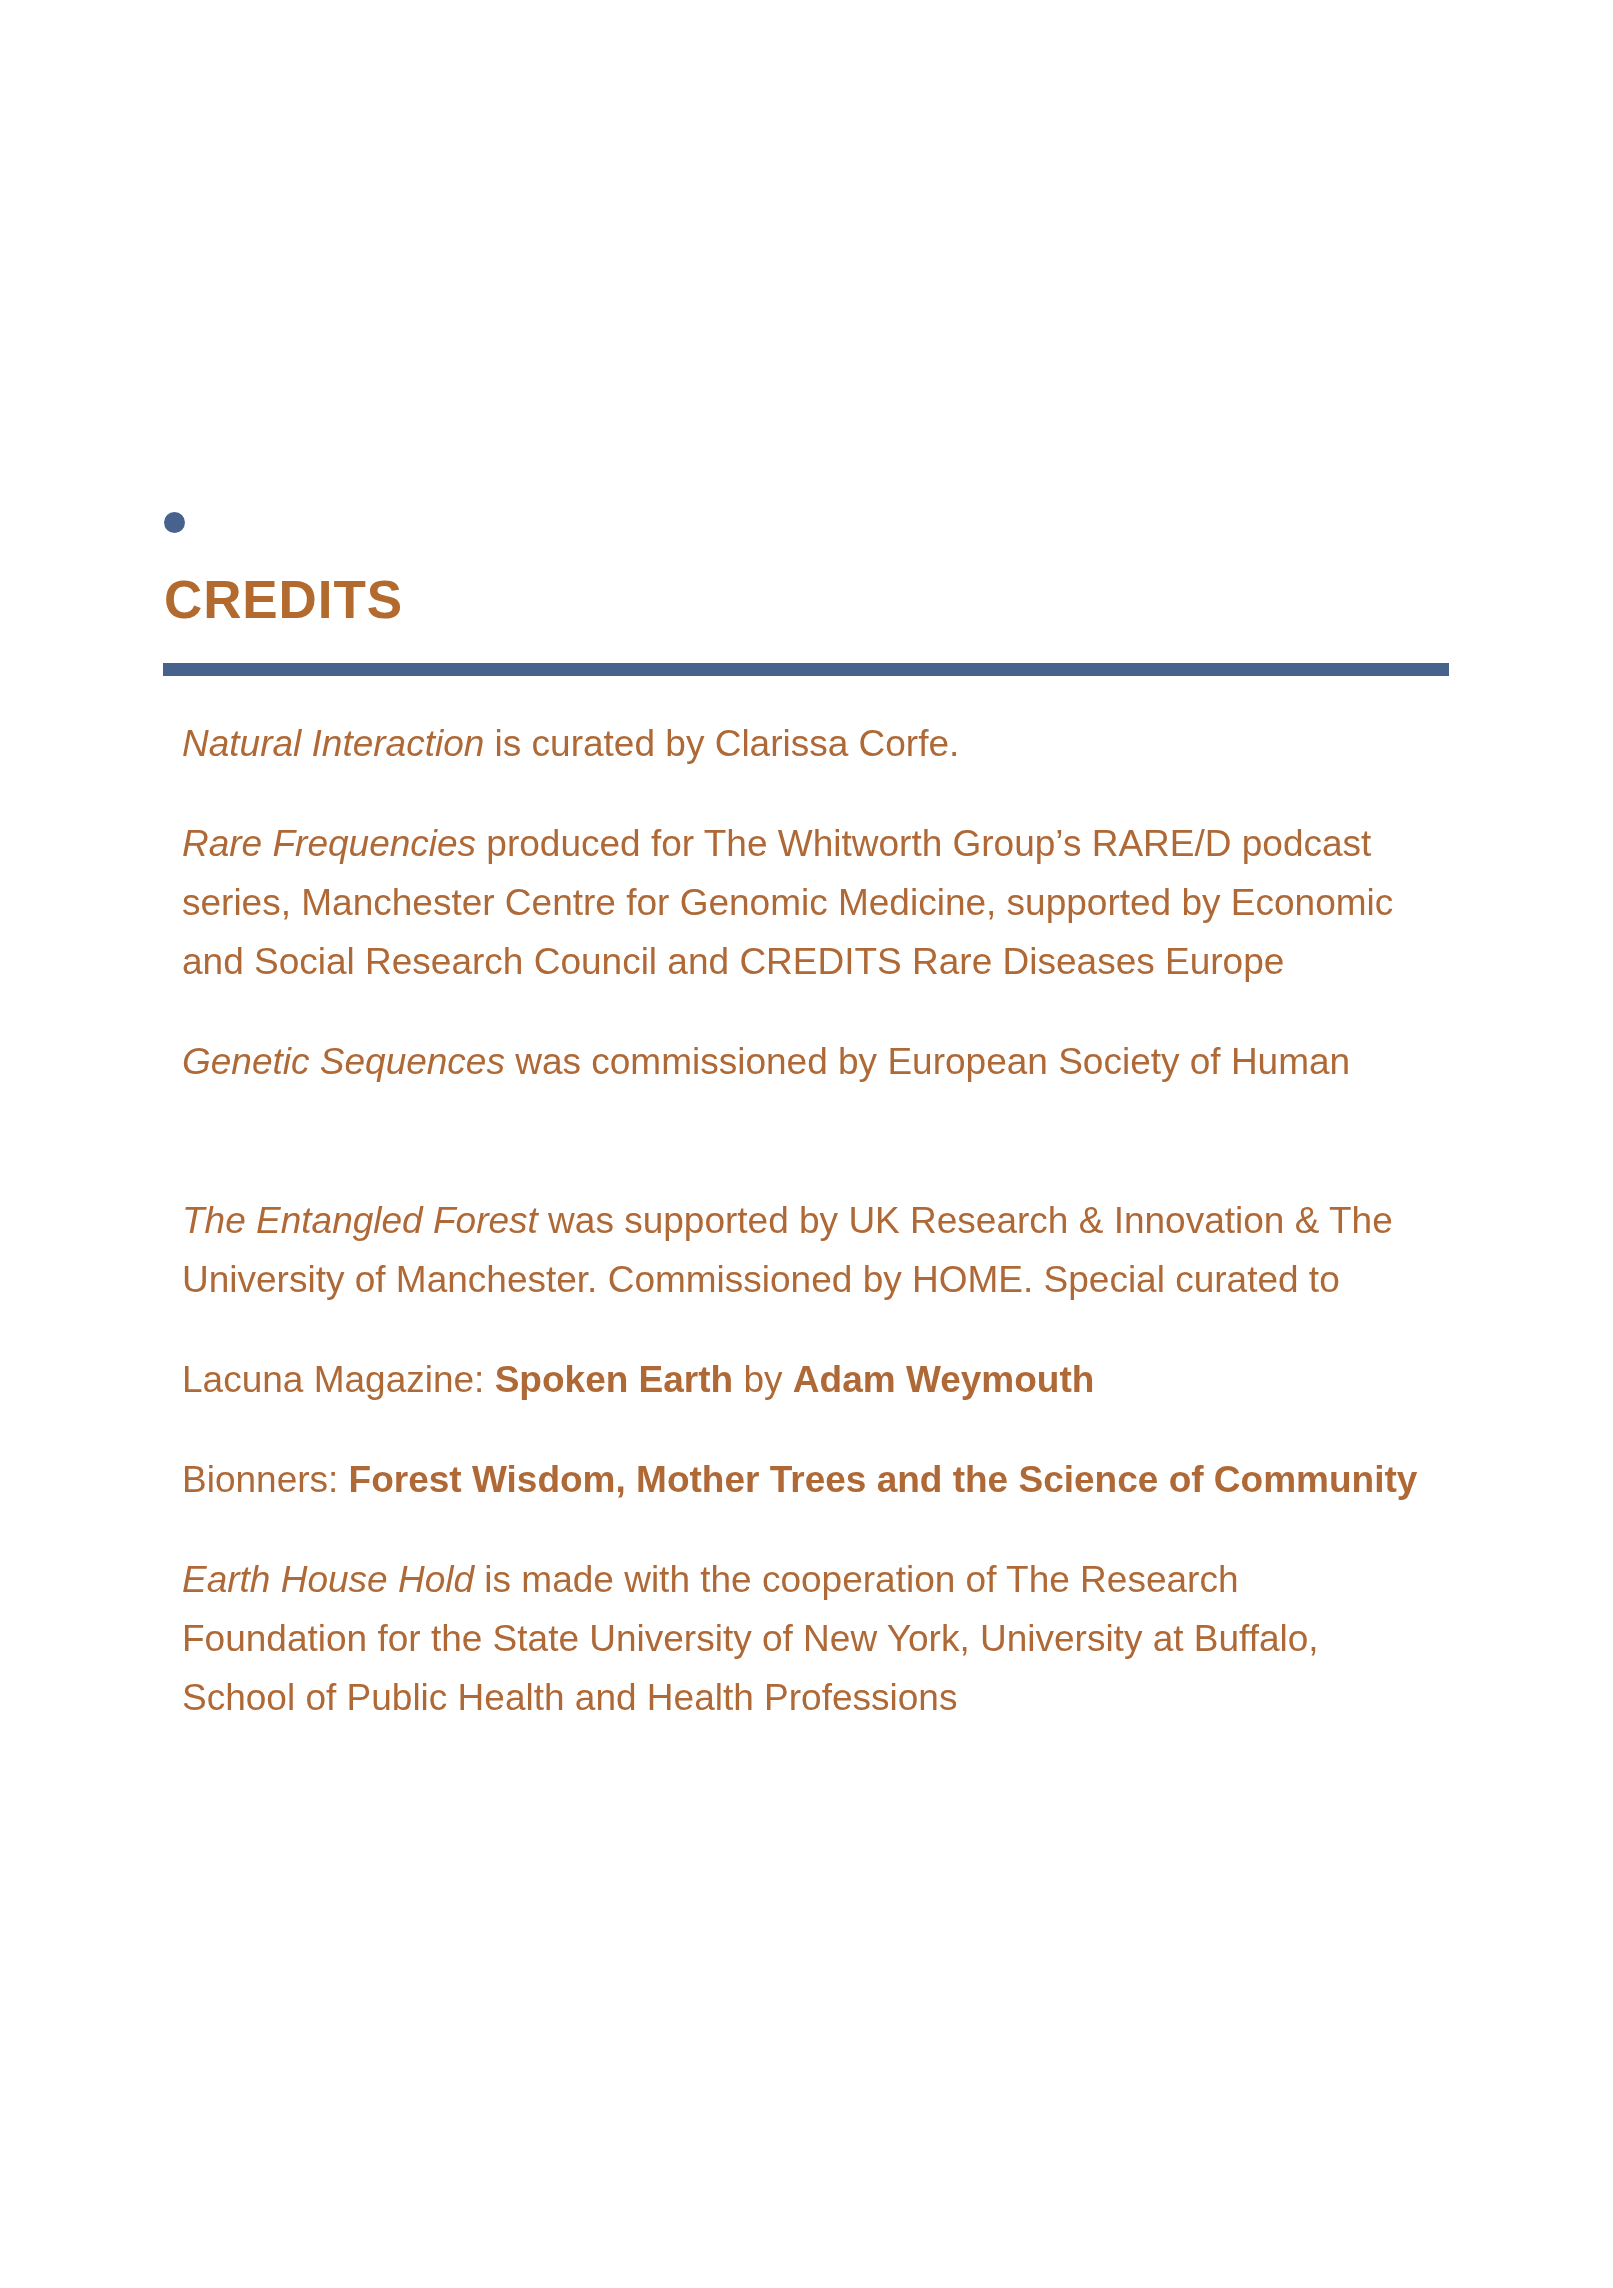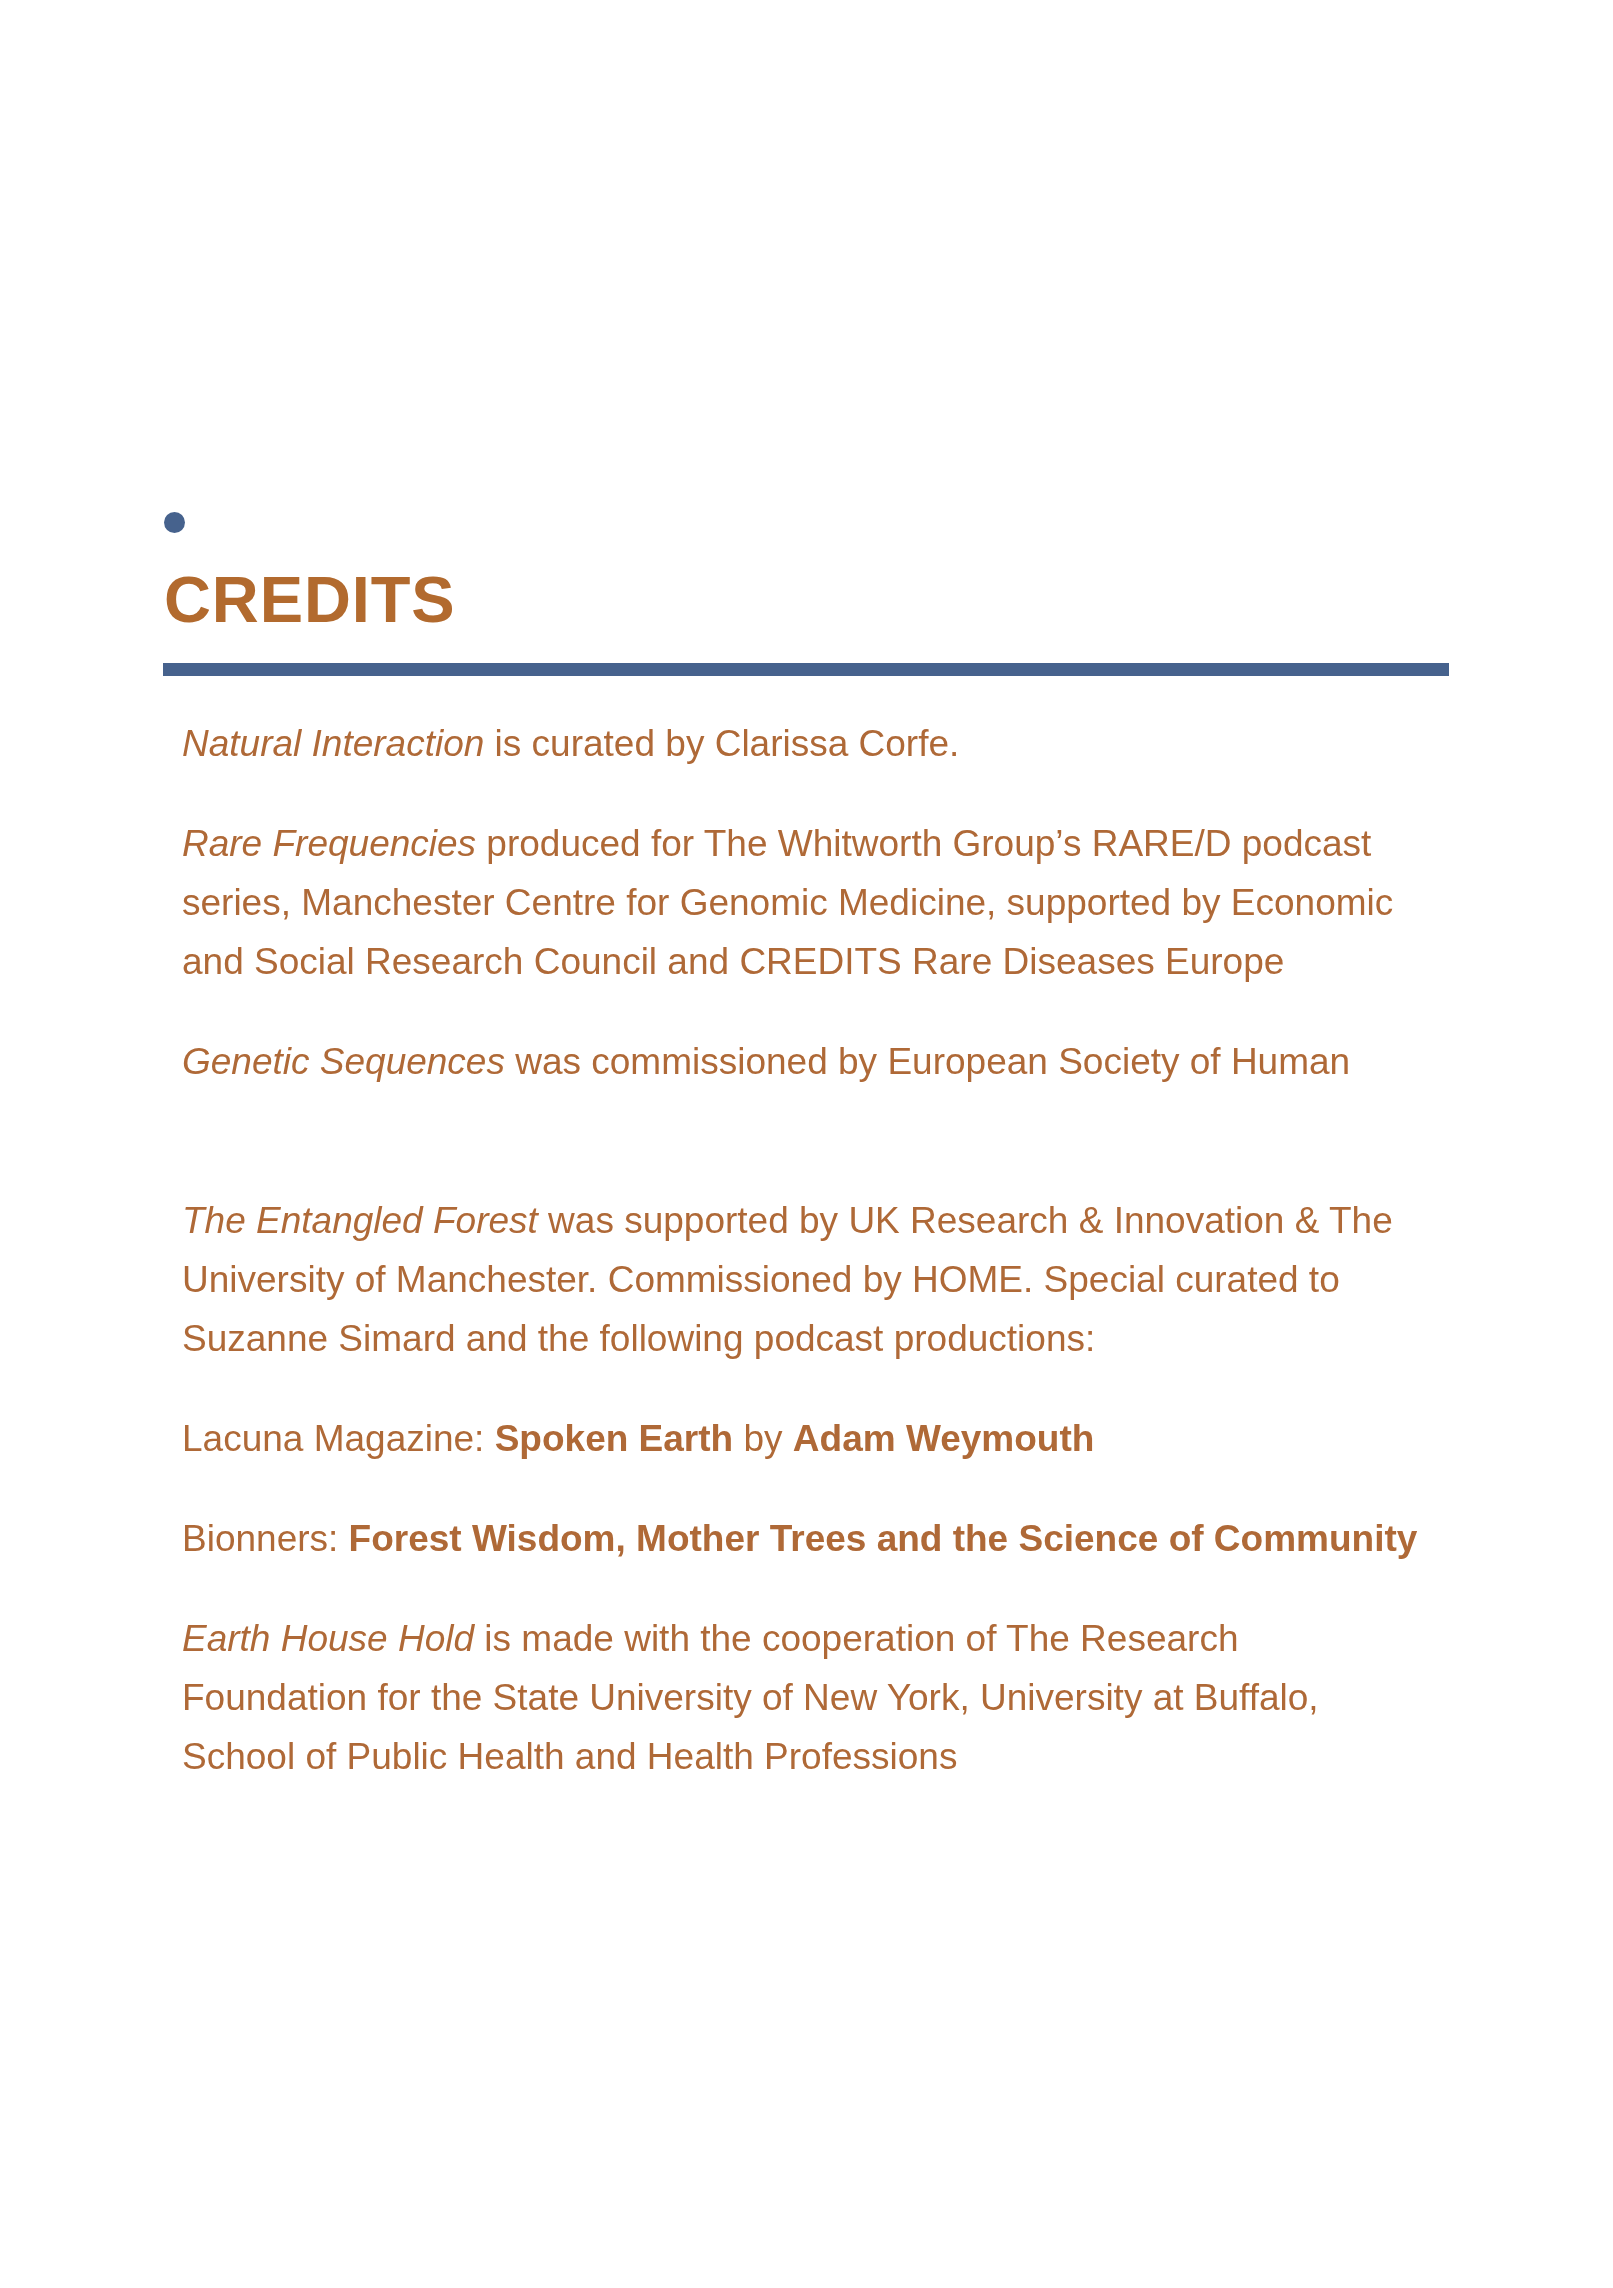--- a/index.html
+++ b/index.html
@@ -32,7 +32,7 @@
     left: 164px;
     top: 574px;
     margin: 0;
-    font-size: 65px;
+    font-size: 53px;
     line-height: 52px;
     font-weight: bold;
     letter-spacing: 0.9px;

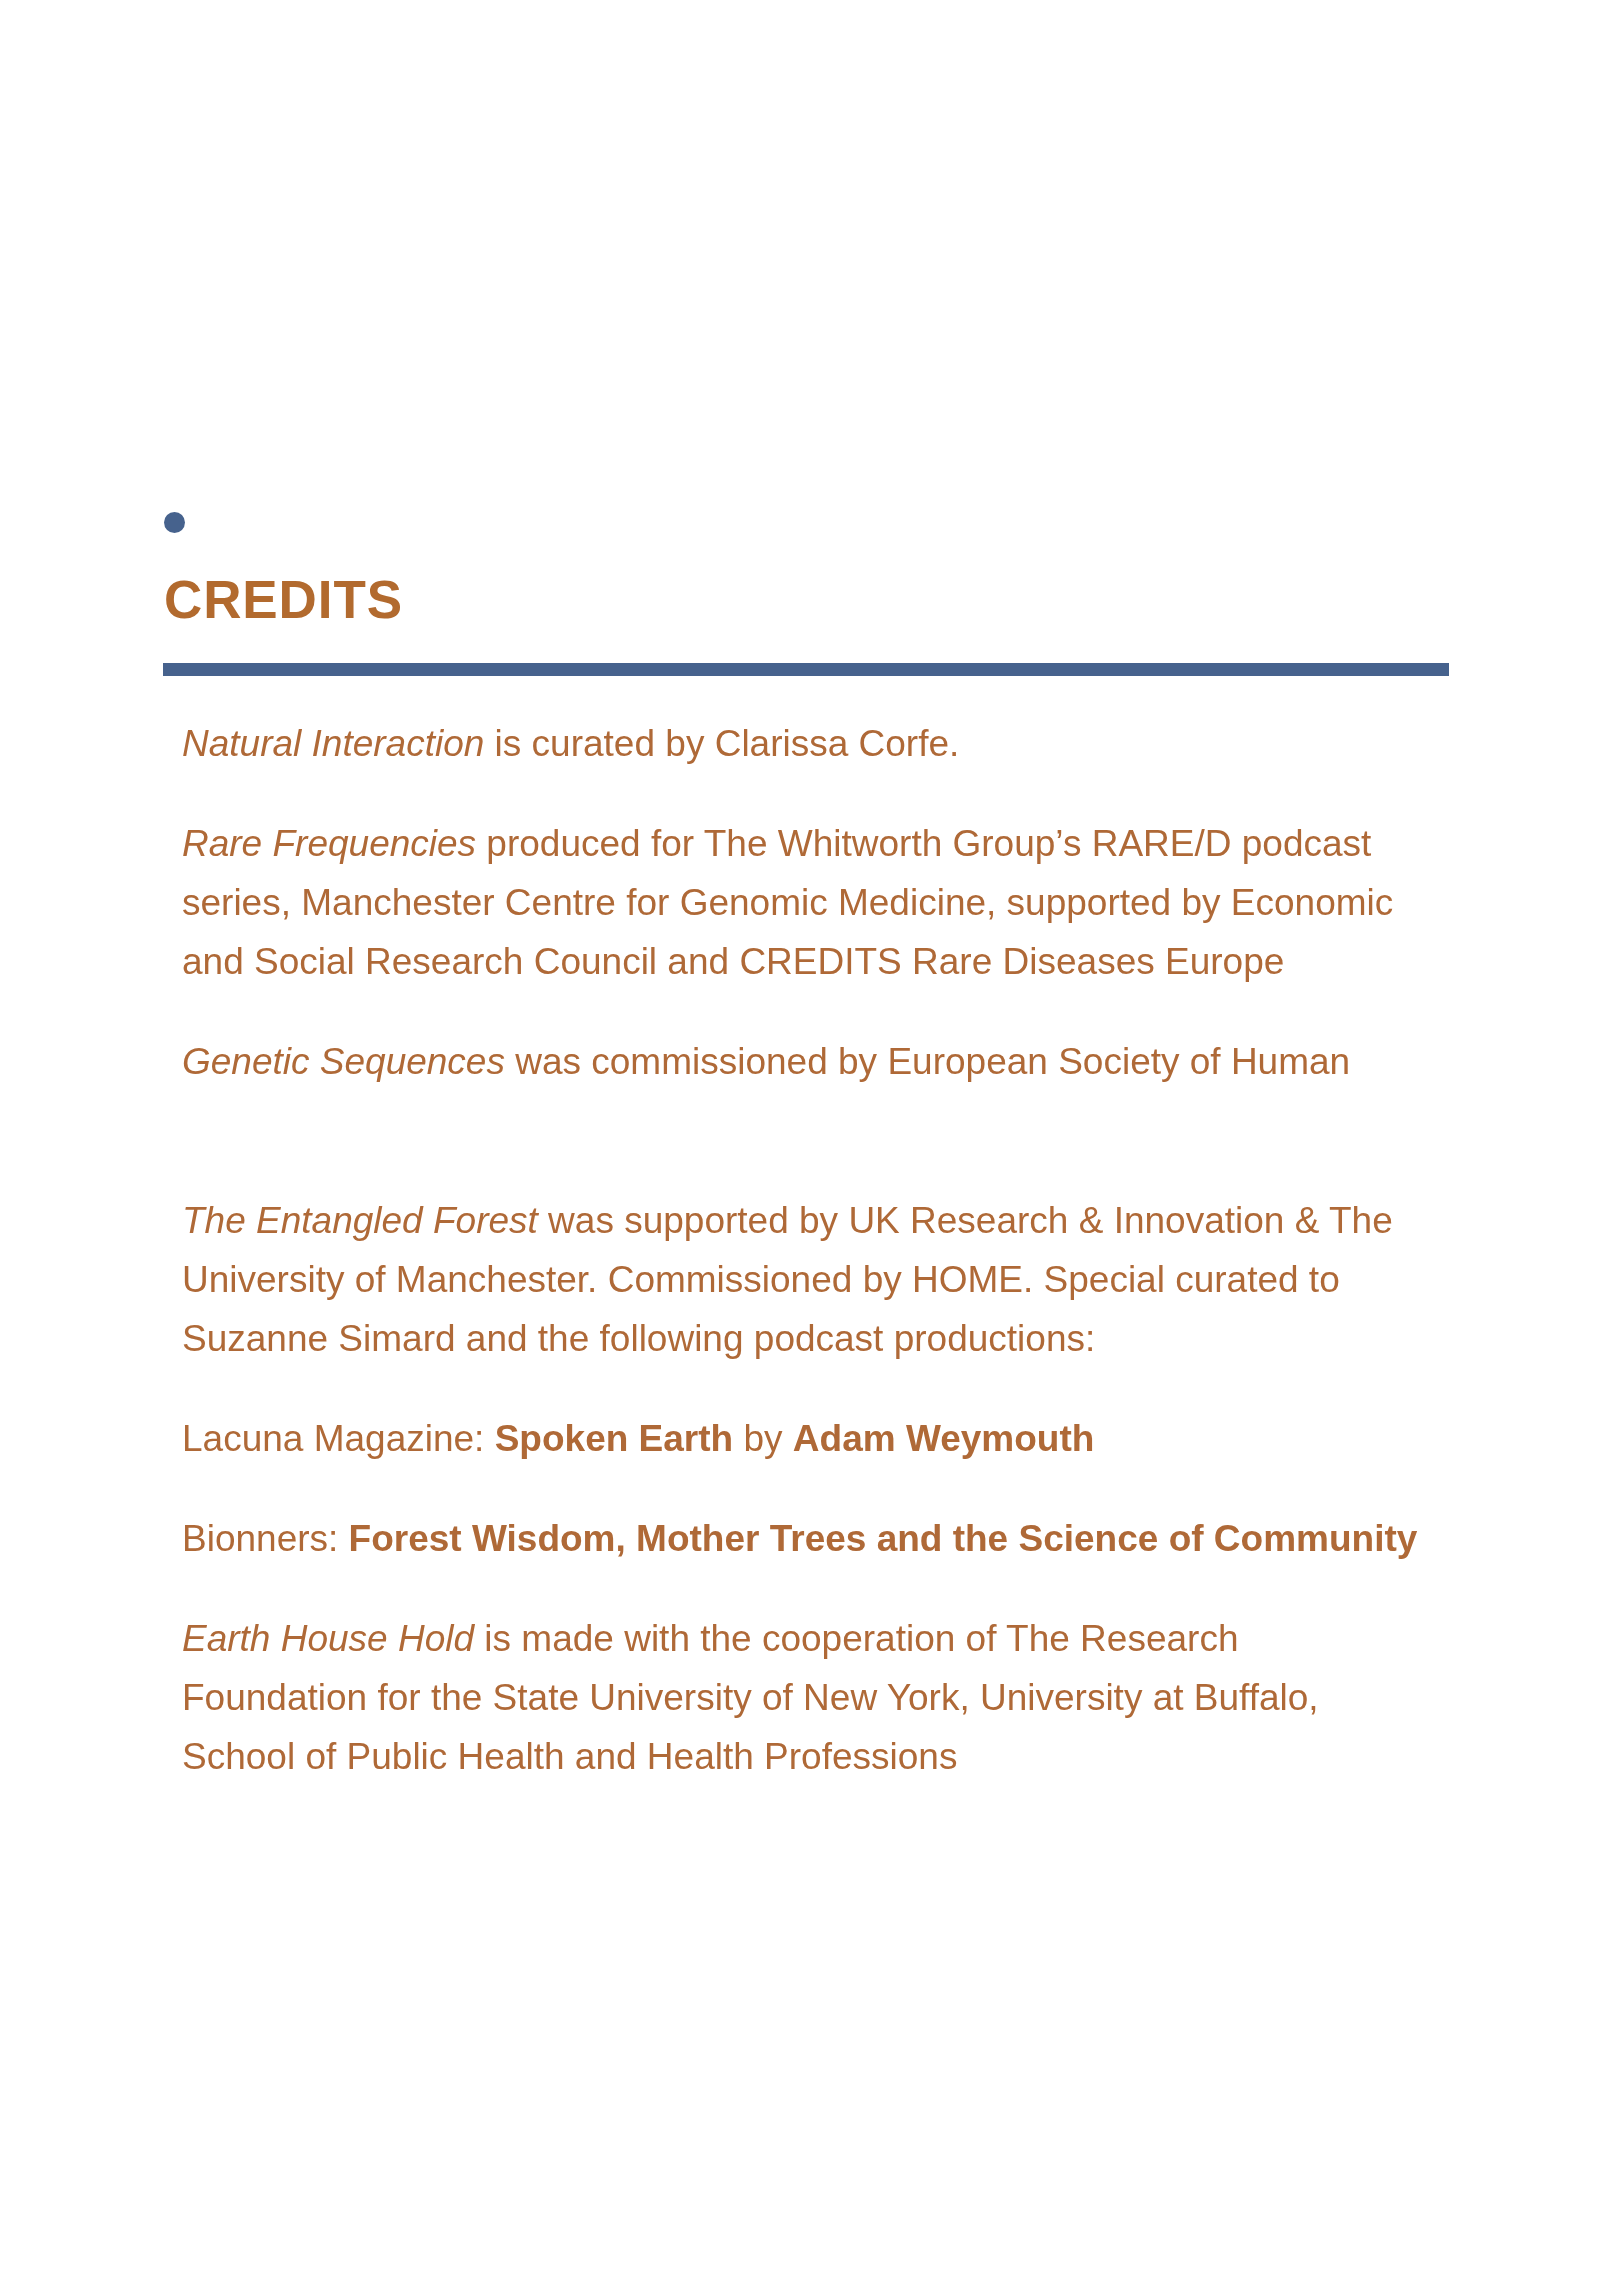--- a/index.html
+++ b/index.html
@@ -72,7 +72,7 @@
       <p><span class="it">Natural Interaction</span><span> is curated by Clarissa Corfe.</span></p>
       <p><span class="it">Rare Frequencies</span><span> produced for The Whitworth Group’s RARE/D podcast</span><br><span>series, Manchester Centre for Genomic Medicine, supported by Economic</span><br><span>and Social Research Council and CREDITS Rare Diseases Europe</span></p>
       <p><span class="it">Genetic Sequences</span><span> was commissioned by European Society of Human</span><br><br></p>
-      <p><span class="it">The Entangled Forest</span><span> was supported by UK Research &amp; Innovation &amp; The</span><br><span>University of Manchester. Commissioned by HOME. Special curated to</span><br><span>Suzanne Simard and the following podcast productions:</span></p>
+      <p><span class="it">The Entangled Forest</span><span> was supported by UK Research &amp; Innovation &amp; The</span><br><span>University of Manchester. Commissioned by HOME. Special curated to</span><br></p>
       <p><span>Lacuna Magazine: </span><span class="b">Spoken Earth</span><span> by </span><span class="b">Adam Weymouth</span></p>
       <p><span>Bionners: </span><span class="b">Forest Wisdom, Mother Trees and the Science of Community</span></p>
       <p><span class="it">Earth House Hold</span><span> is made with the cooperation of The Research</span><br><span>Foundation for the State University of New York, University at Buffalo,</span><br><span>School of Public Health and Health Professions</span></p>

